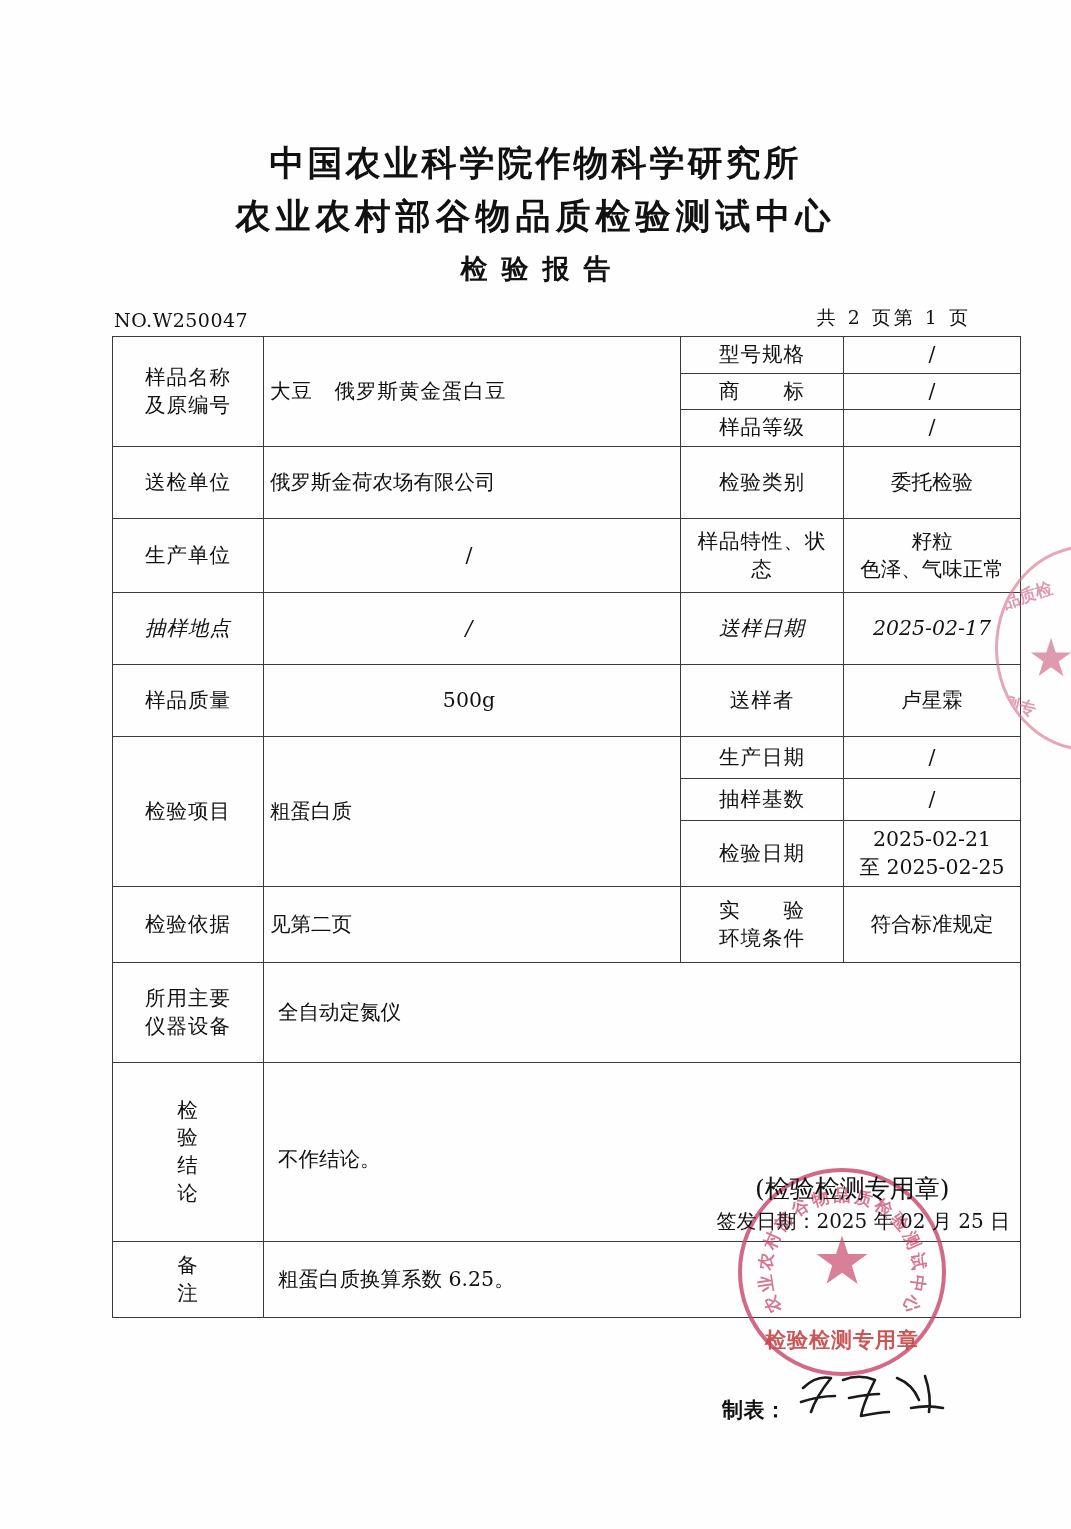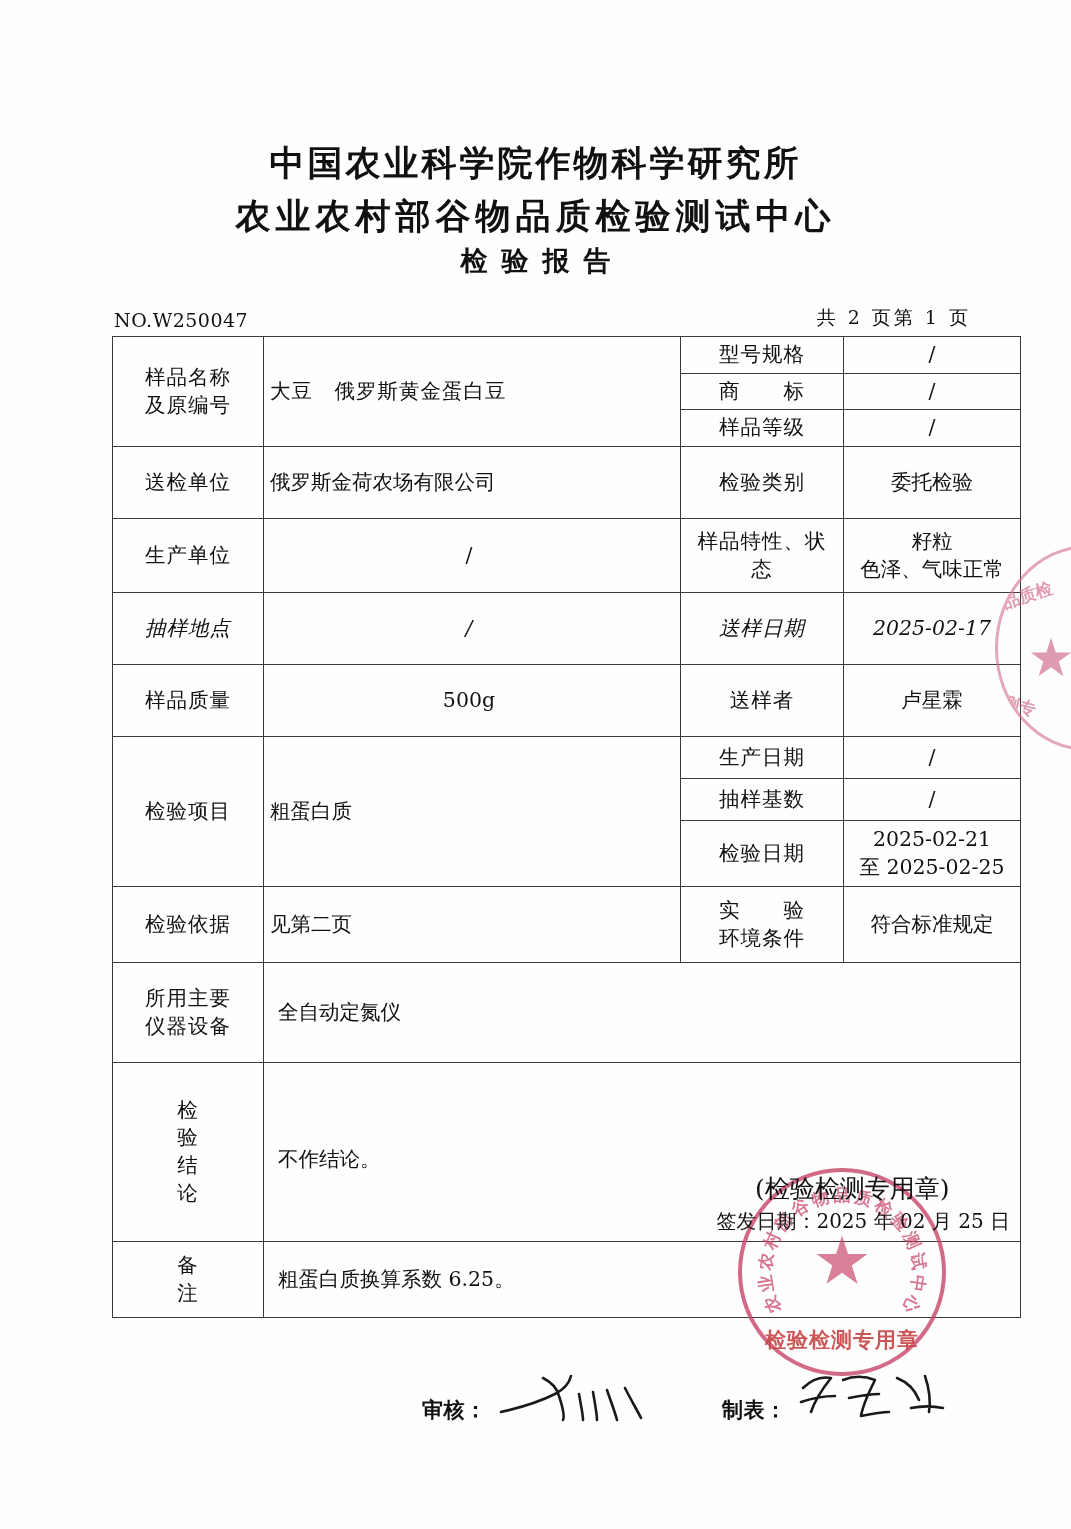--- a/index.html
+++ b/index.html
@@ -49,7 +49,7 @@
     font-size: 27px;
     font-weight: 700;
     letter-spacing: 14px;
-    margin-top: 0;
+    margin-top: 8px;
     padding-left: 14px;
     font-family: "DejaVu Serif", "Liberation Serif", serif;
   }

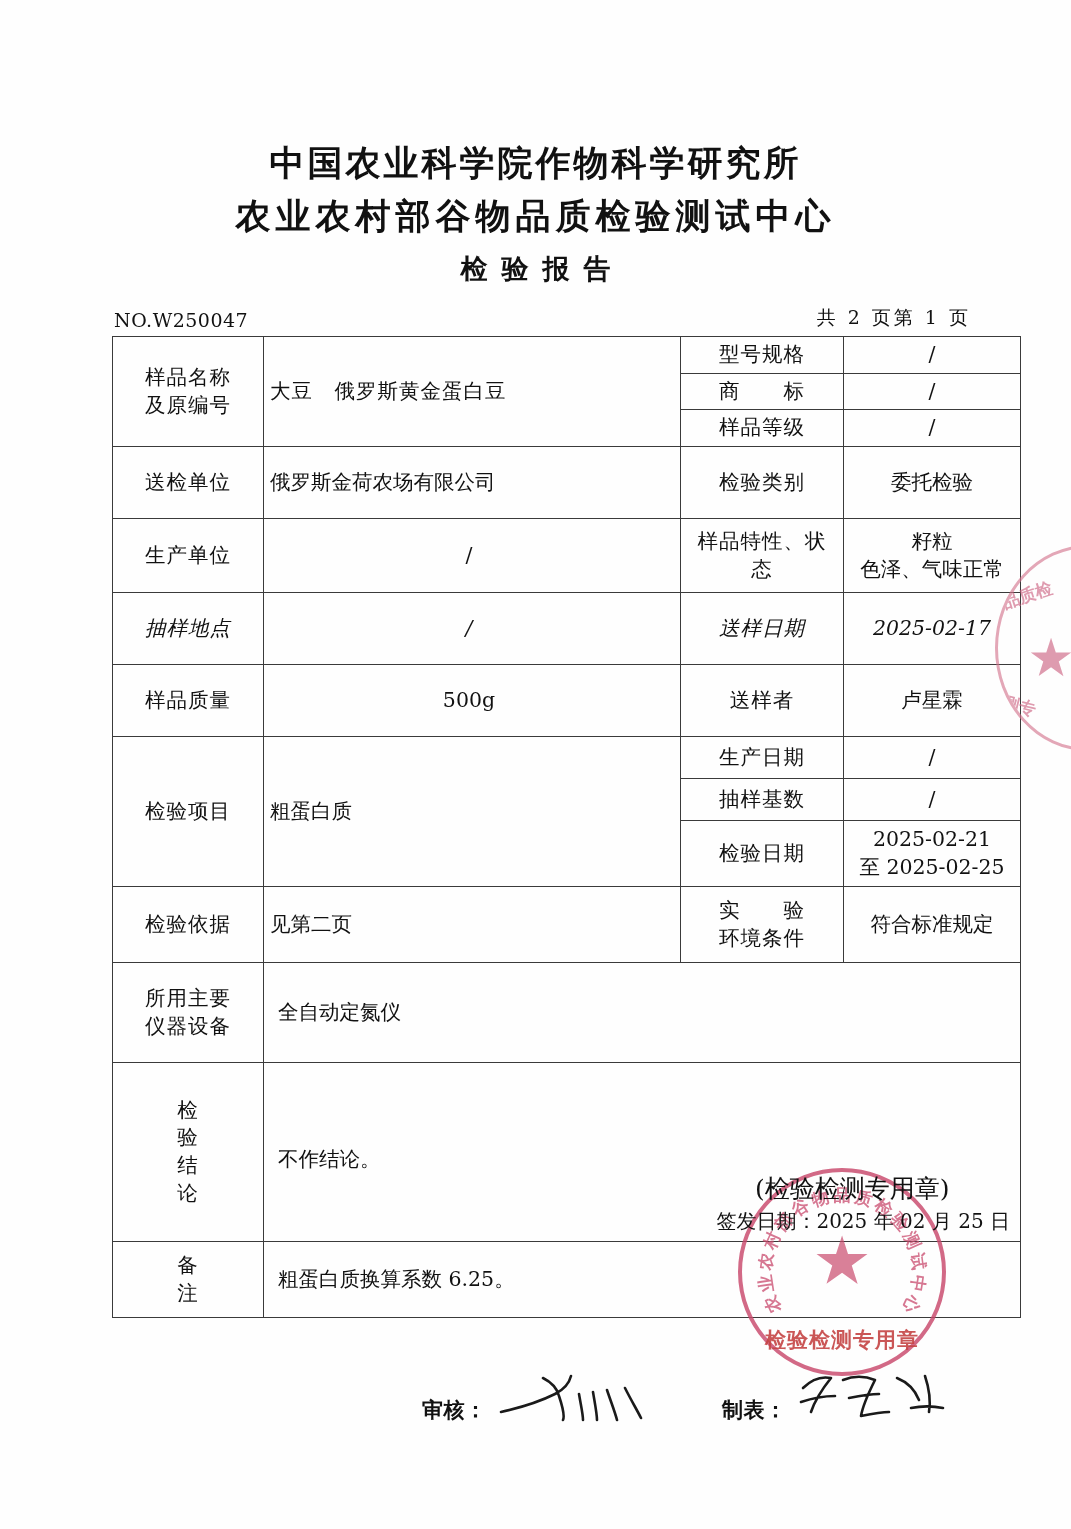--- a/index.html
+++ b/index.html
@@ -400,12 +400,6 @@
   </div>
 
   <div class="sign-row">
-    <div class="sign-item s2">
-      <span class="sign-label">审核：</span>
-      <svg class="sig-svg" width="160" height="56" viewBox="0 0 160 56">
-        <path d="M8 44 C26 40 46 34 62 26 C70 22 76 16 78 8 M50 10 C58 14 64 20 66 28 M66 28 C70 40 72 48 70 52 M86 26 C88 38 90 46 90 52 M100 24 C102 36 104 46 104 52 M114 22 C118 34 122 44 124 52 M132 20 C138 32 144 42 148 50"></path>
-      </svg>
-    </div>
     <div class="sign-item s3">
       <span class="sign-label">制表：</span>
       <svg class="sig-svg" width="160" height="56" viewBox="0 0 160 56">

